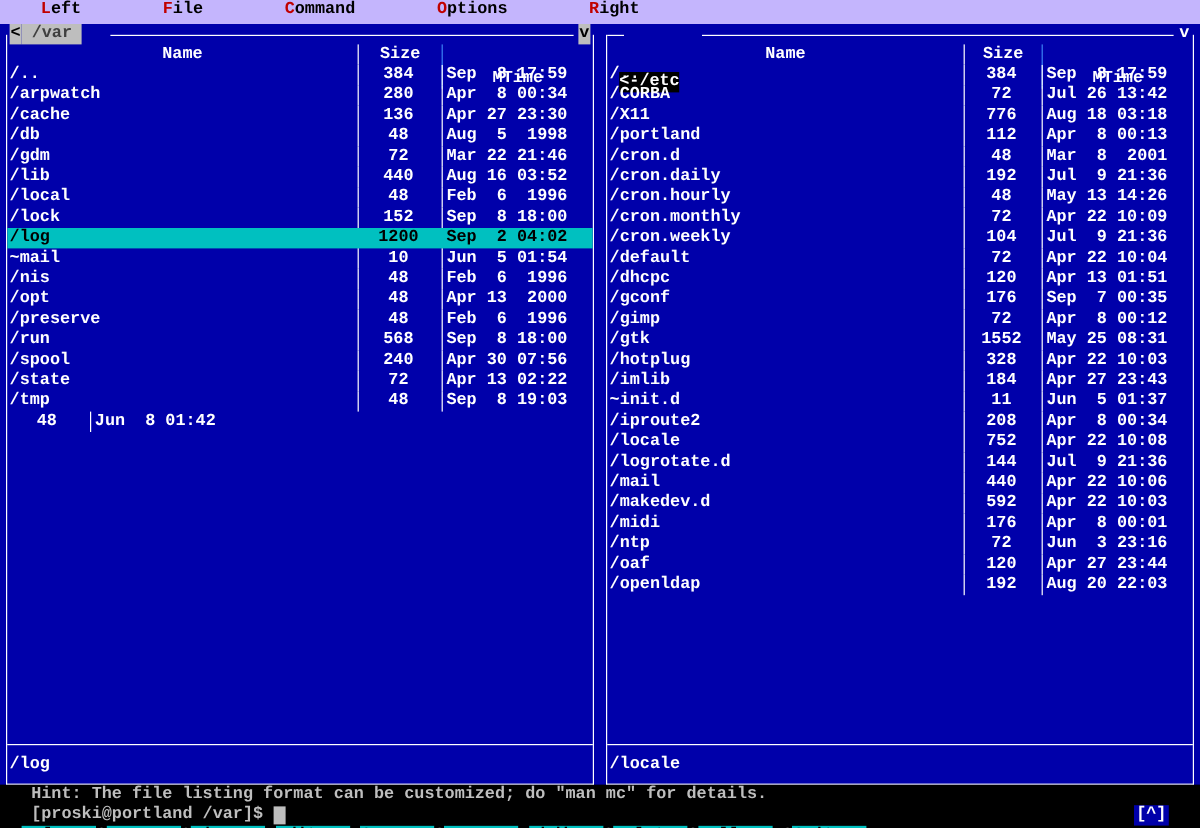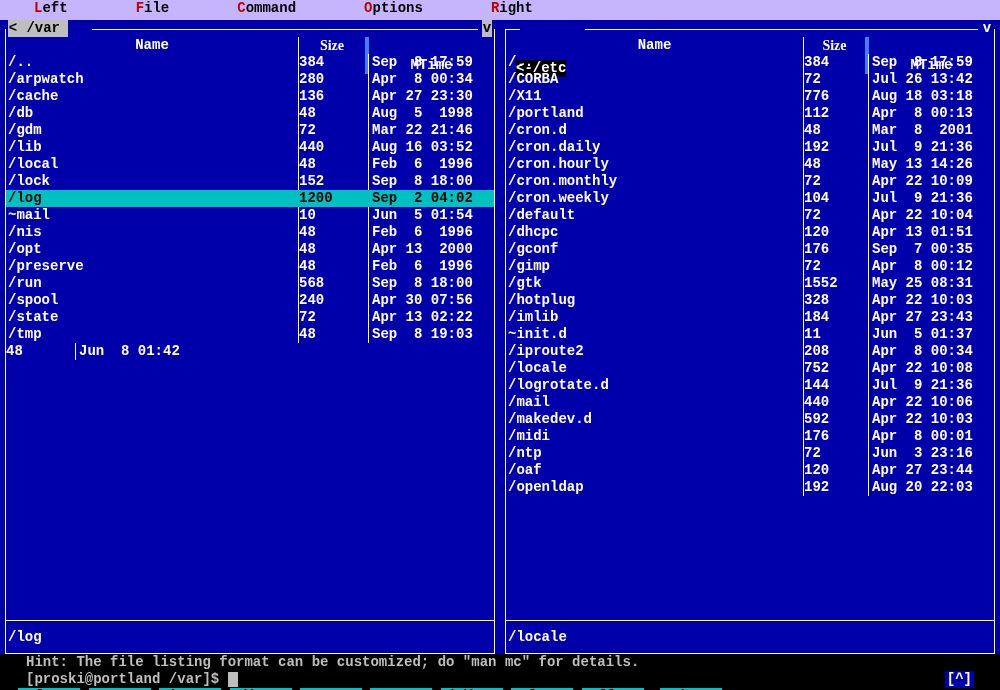--- a/index.html
+++ b/index.html
@@ -54,7 +54,7 @@
     top: -9px; 
     left: 18px;
     background: #bebebe;
-    color: #000000;
+    color: #404040;
     padding: 0 0px;
     height: 17px;
     font-weight: bold;

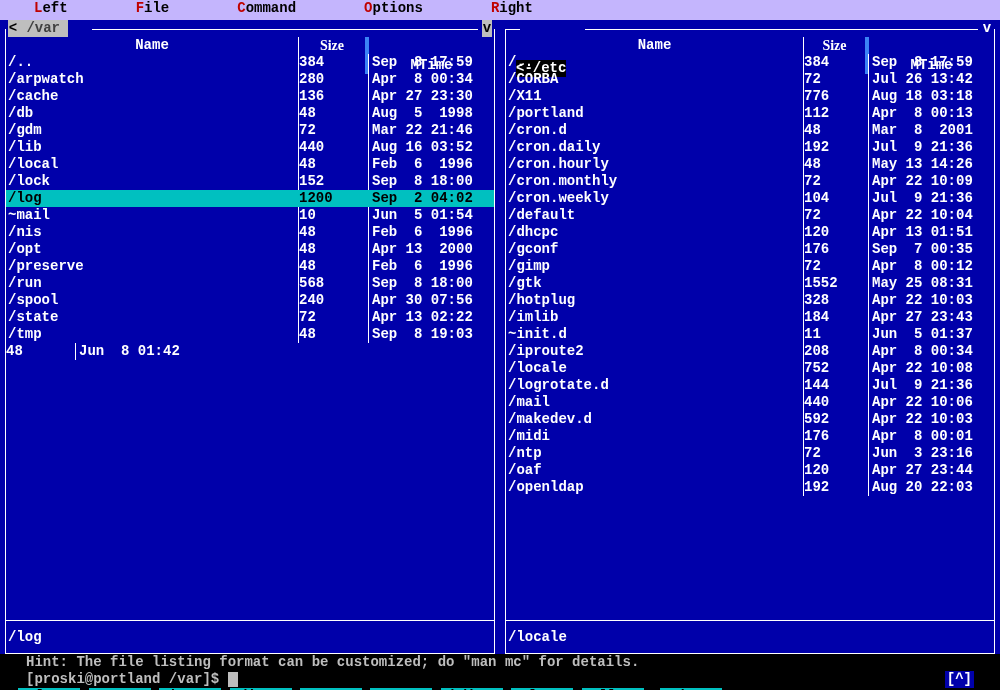--- a/index.html
+++ b/index.html
@@ -83,7 +83,7 @@
     color: #ffffff;
   }
   .col-name { flex: 1; text-align: center; border-right: 1px solid #fff; height:17px;}
-  .col-size { width: 70px; text-align: center; border-right: 4px solid #3b82f6; font-family: Liberation Serif, serif; }
+  .col-size { width: 70px; text-align: center; border-right: 1px solid #3b82f6; }
   .col-mtime { width: 125px; text-align: center; margin-top: 20px; }
   .right .col-size { width: 65px; }
   .right .col-mtime { width: 125px; }

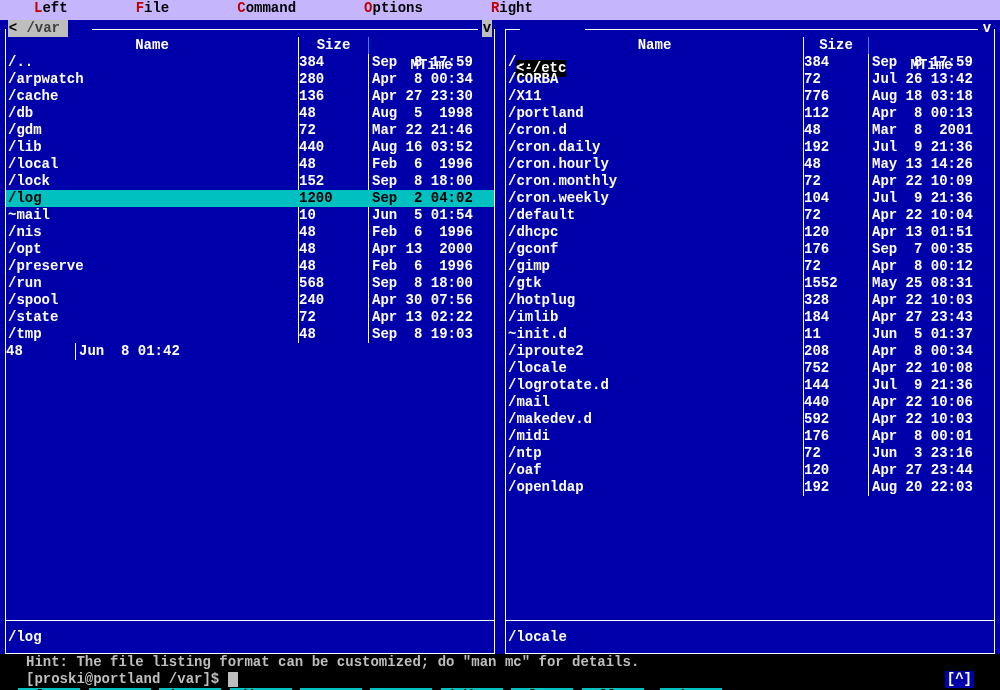--- a/index.html
+++ b/index.html
@@ -98,7 +98,7 @@
     color: #fff;
   }
   .row .c-name { flex: 1; padding-left: 2px; border-right: 1px solid #fff; white-space: pre; overflow:hidden;}
-  .row .c-size { width: 70px; text-align: left; padding-right: 3px; border-right: 1px solid #fff; }
+  .row .c-size { width: 70px; text-align: center; padding-right: 3px; border-right: 1px solid #fff; }
   .row .c-mtime { width: 125px; padding-left: 3px; white-space: pre; }
   .right .row .c-size { width: 65px; }
   .right .row .c-mtime { width: 125px; }

